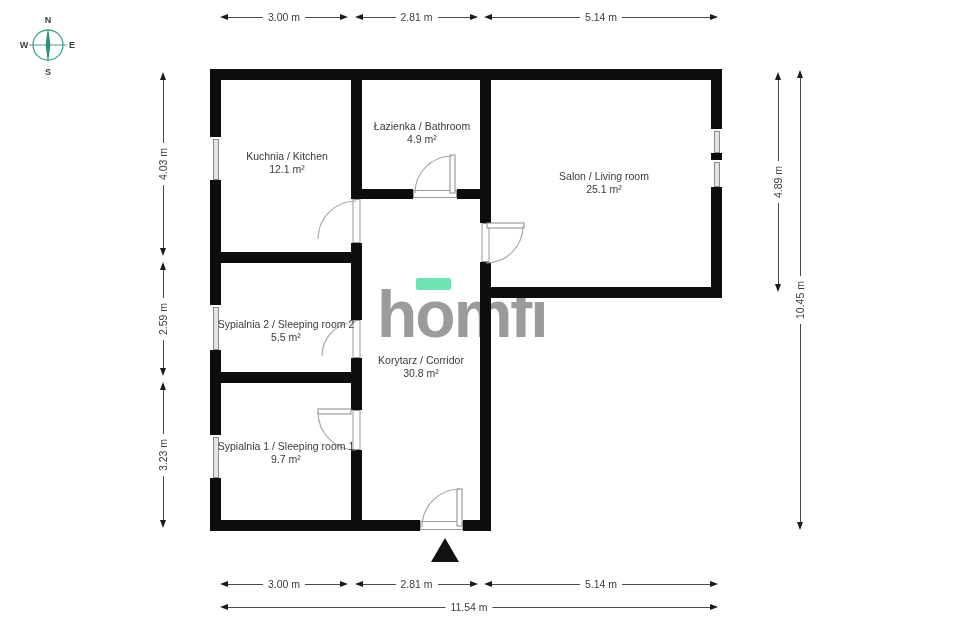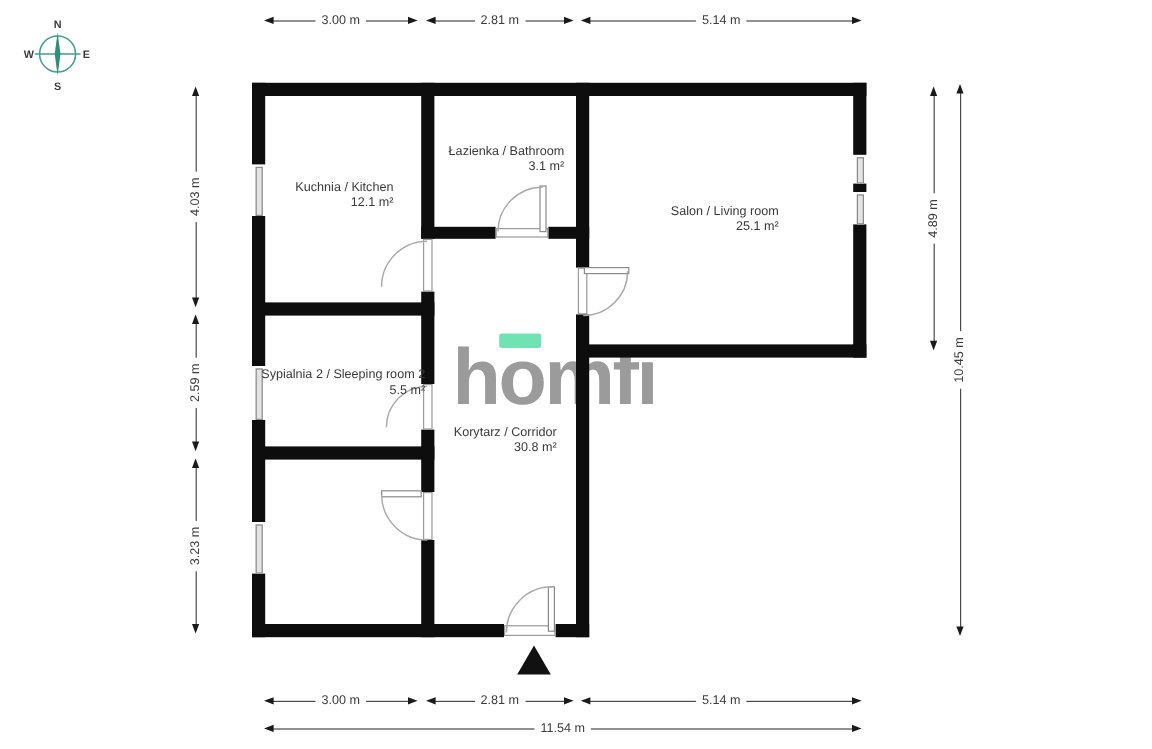--- a/index.html
+++ b/index.html
@@ -10,7 +10,7 @@
   
   .win{position:absolute;background:#e3e3e3;border:1px solid #8a8a8a;z-index:4;display:block;}
   
-  .rlabel{position:absolute;transform:translateX(-50%);text-align:right;font-size:10.5px;
+  .rlabel{position:absolute;transform:translateX(-50%);text-align:center;font-size:10.5px;
           color:#3a3a3a;line-height:13px;white-space:nowrap;z-index:6;}
   
   .logo{position:absolute;left:377px;top:281px;z-index:1;font-size:66px;font-weight:bold;

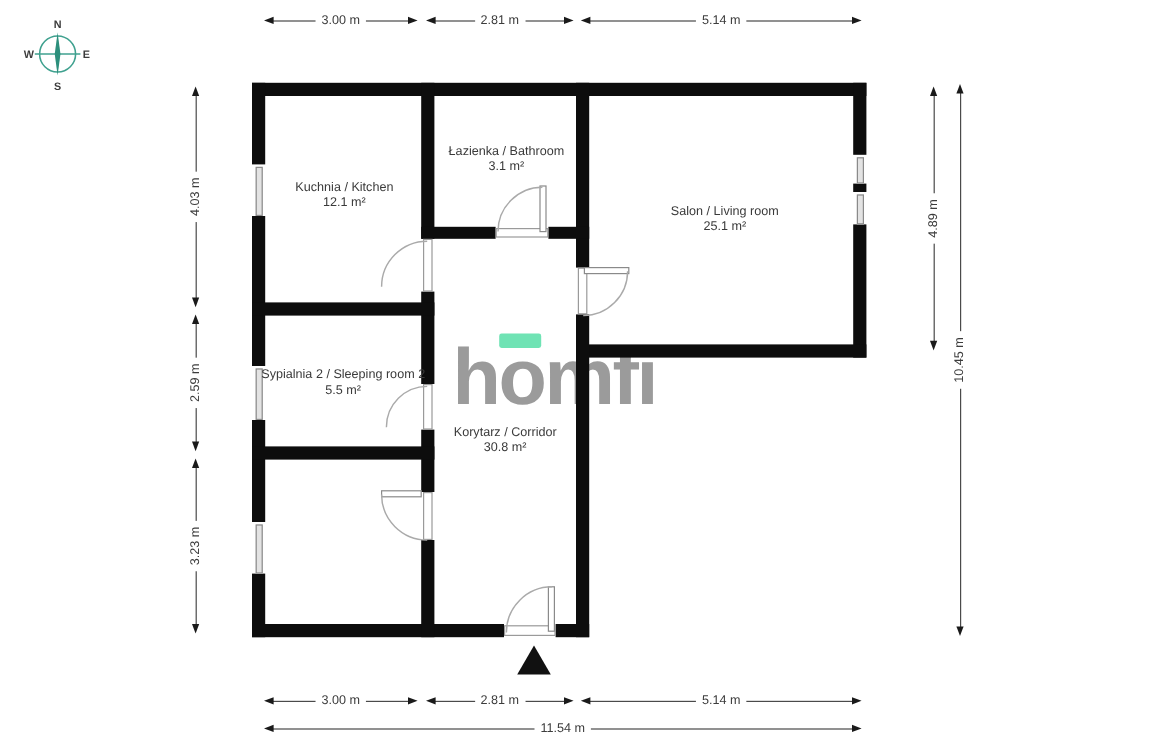--- a/index.html
+++ b/index.html
@@ -138,7 +138,7 @@
   </div>
   <div class="rlabel" style="left:422px;top:120px">
     <div>Łazienka / Bathroom</div>
-    <div>3.1 m²</div>
+    <div>4.9 m²</div>
   </div>
   <div class="rlabel" style="left:604px;top:170px">
     <div>Salon / Living room</div>

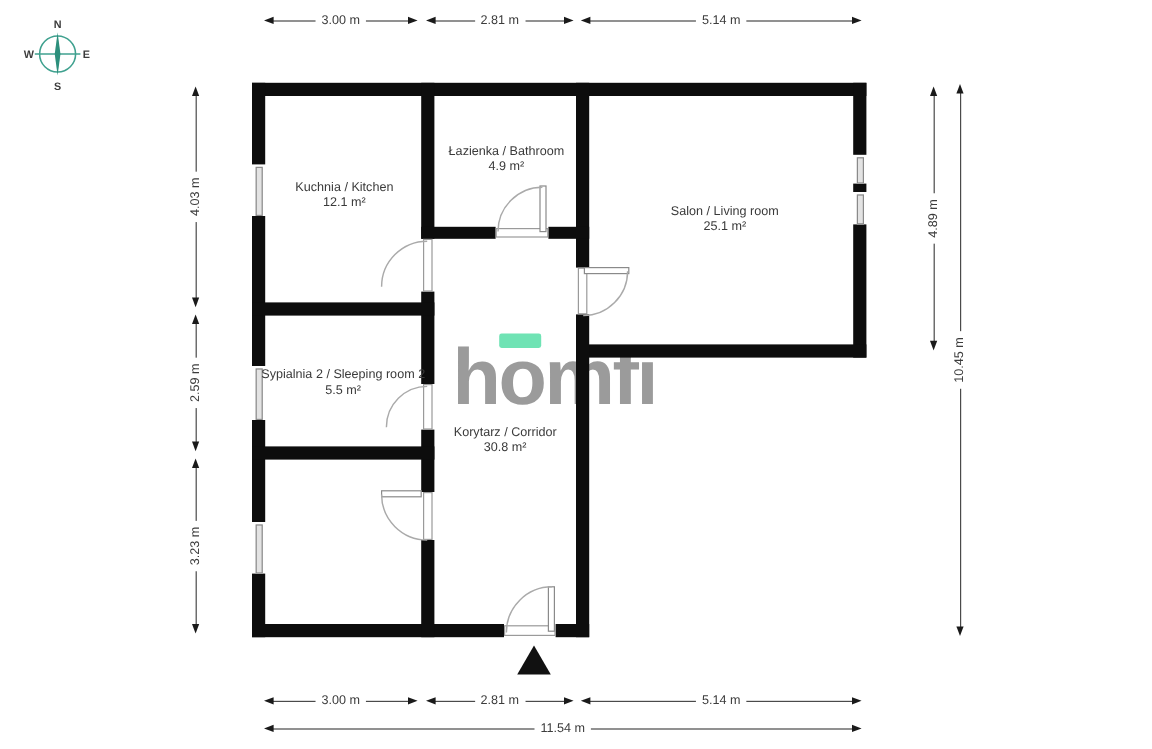--- a/index.html
+++ b/index.html
@@ -144,7 +144,7 @@
     <div>Salon / Living room</div>
     <div>25.1 m²</div>
   </div>
-  <div class="rlabel" style="left:286px;top:306px">
+  <div class="rlabel" style="left:286px;top:318px">
     <div>Sypialnia 2 / Sleeping room 2</div>
     <div>5.5 m²</div>
   </div>

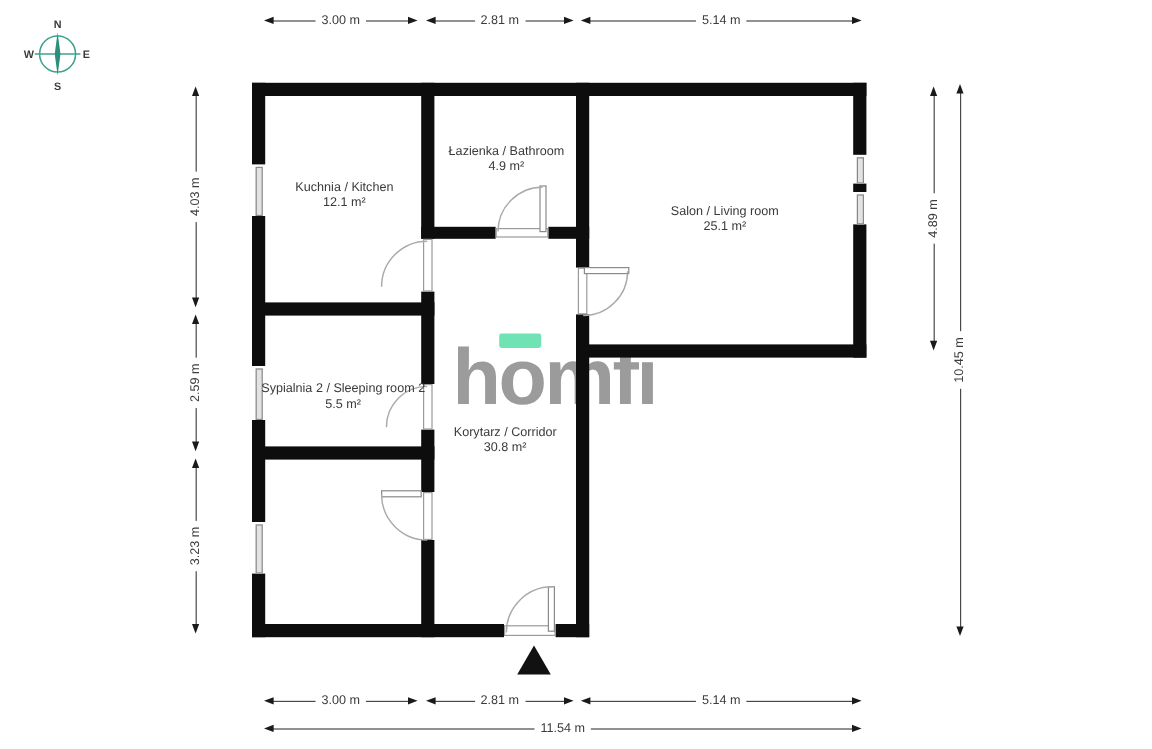--- a/index.html
+++ b/index.html
@@ -152,6 +152,10 @@
     <div>Korytarz / Corridor</div>
     <div>30.8 m²</div>
   </div>
+  <div class="rlabel" style="left:286px;top:440px">
+    <div>Sypialnia 1 / Sleeping room 1</div>
+    <div>9.7 m²</div>
+  </div>
 
   <div class="hdim" style="left:220px;top:11px;width:128px">
     <span class="ln"></span>

